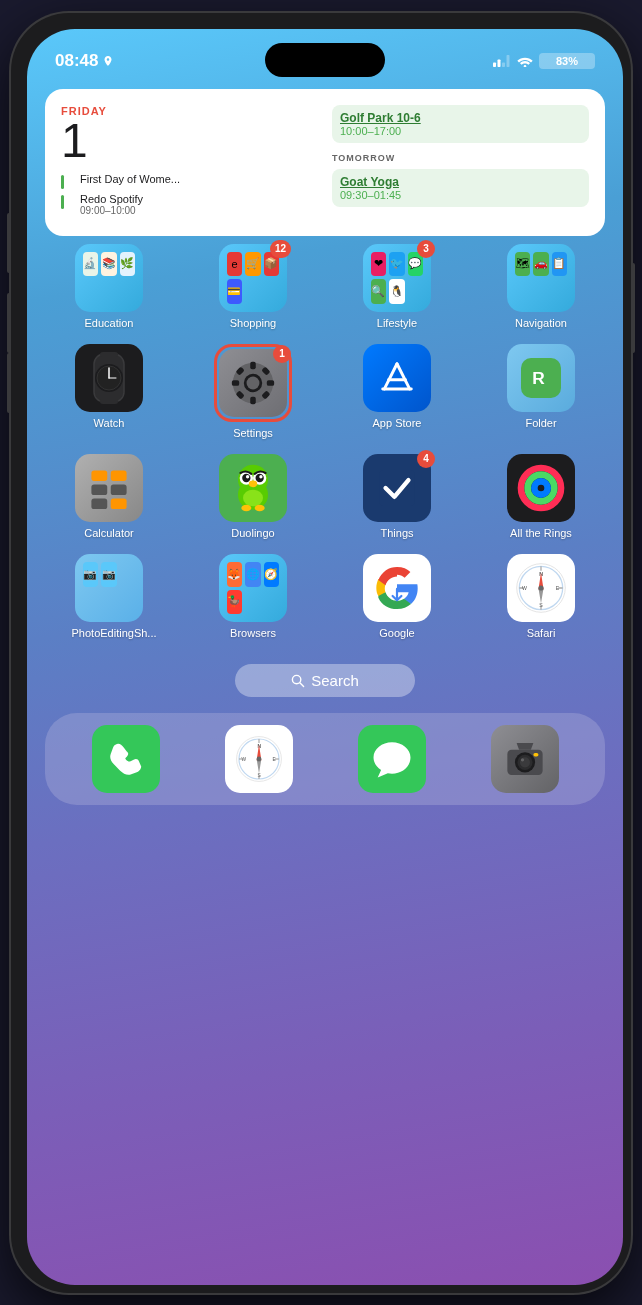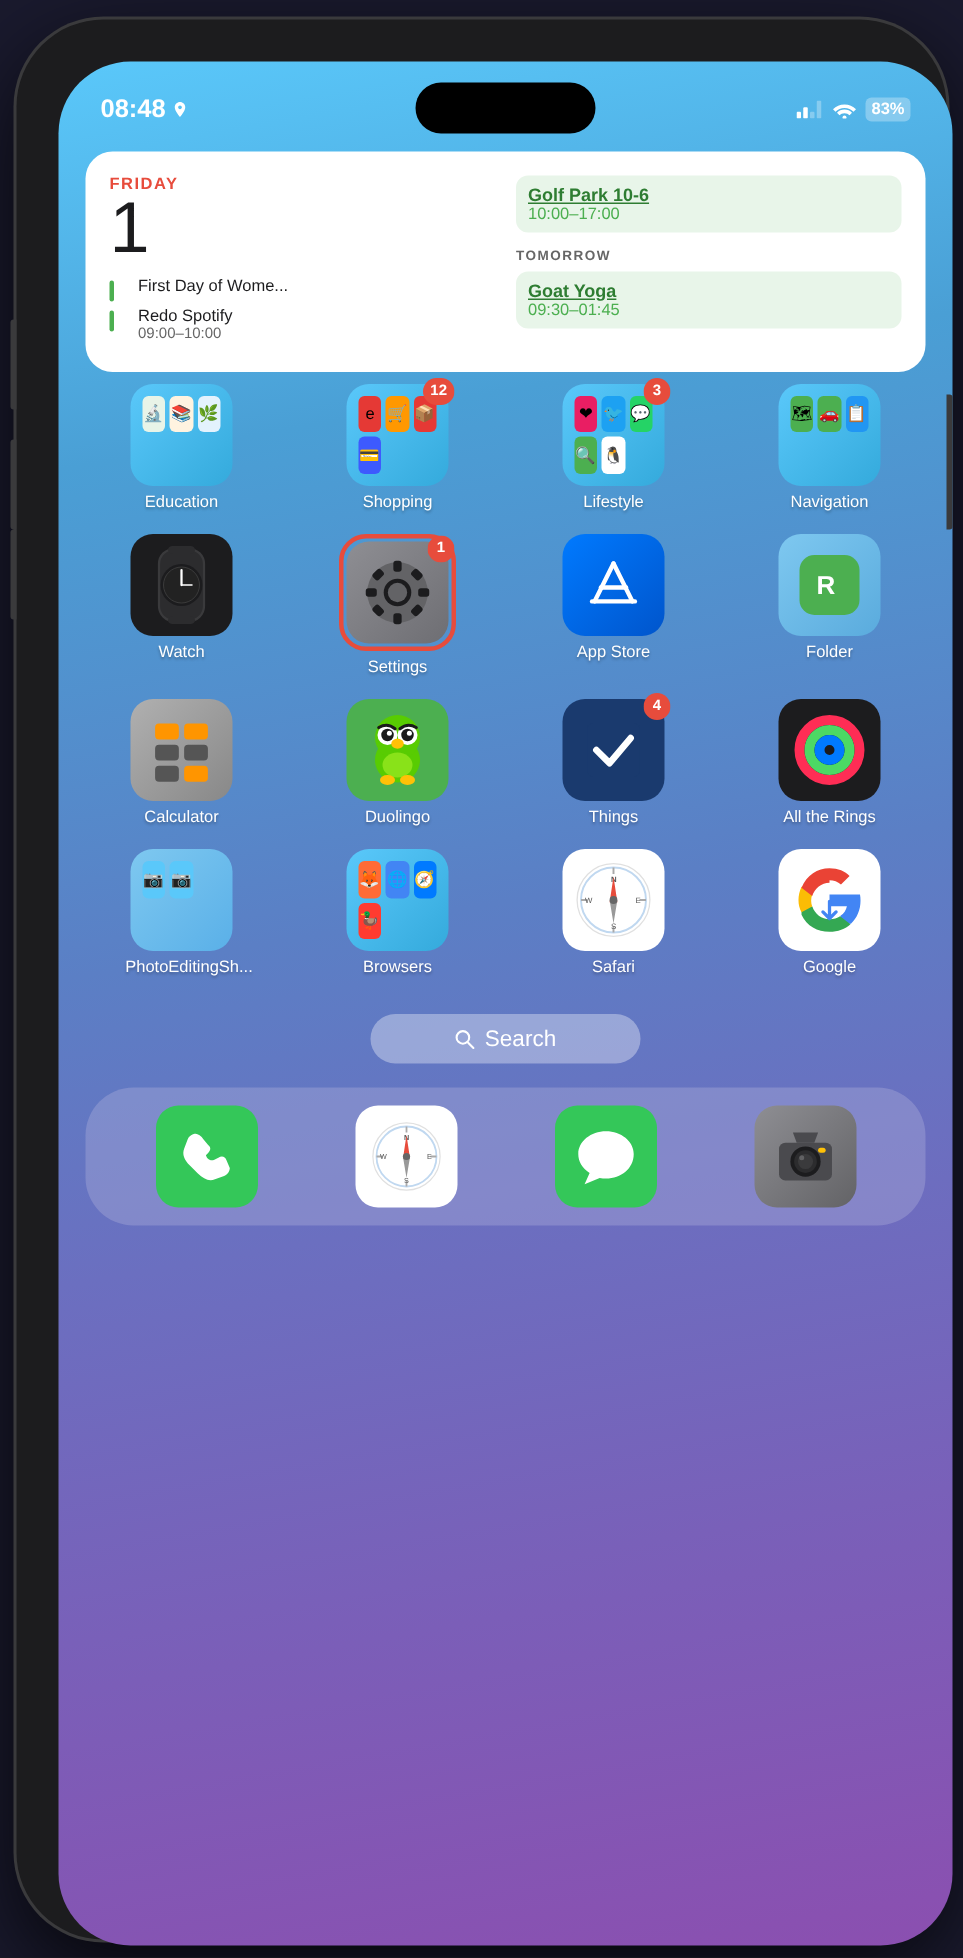--- a/index.html
+++ b/index.html
@@ -45,7 +45,7 @@
     .phone-screen {
       width: 596px;
       height: 1256px;
-      margin: 28px;
+      margin: 16px;
       border-radius: 48px;
       overflow: hidden;
       background: linear-gradient(170deg, #5ac8fa 0%, #4a9fd5 20%, #5b7fc5 45%, #6b6fc0 60%, #7b5eb8 80%, #8b4fb0 100%);

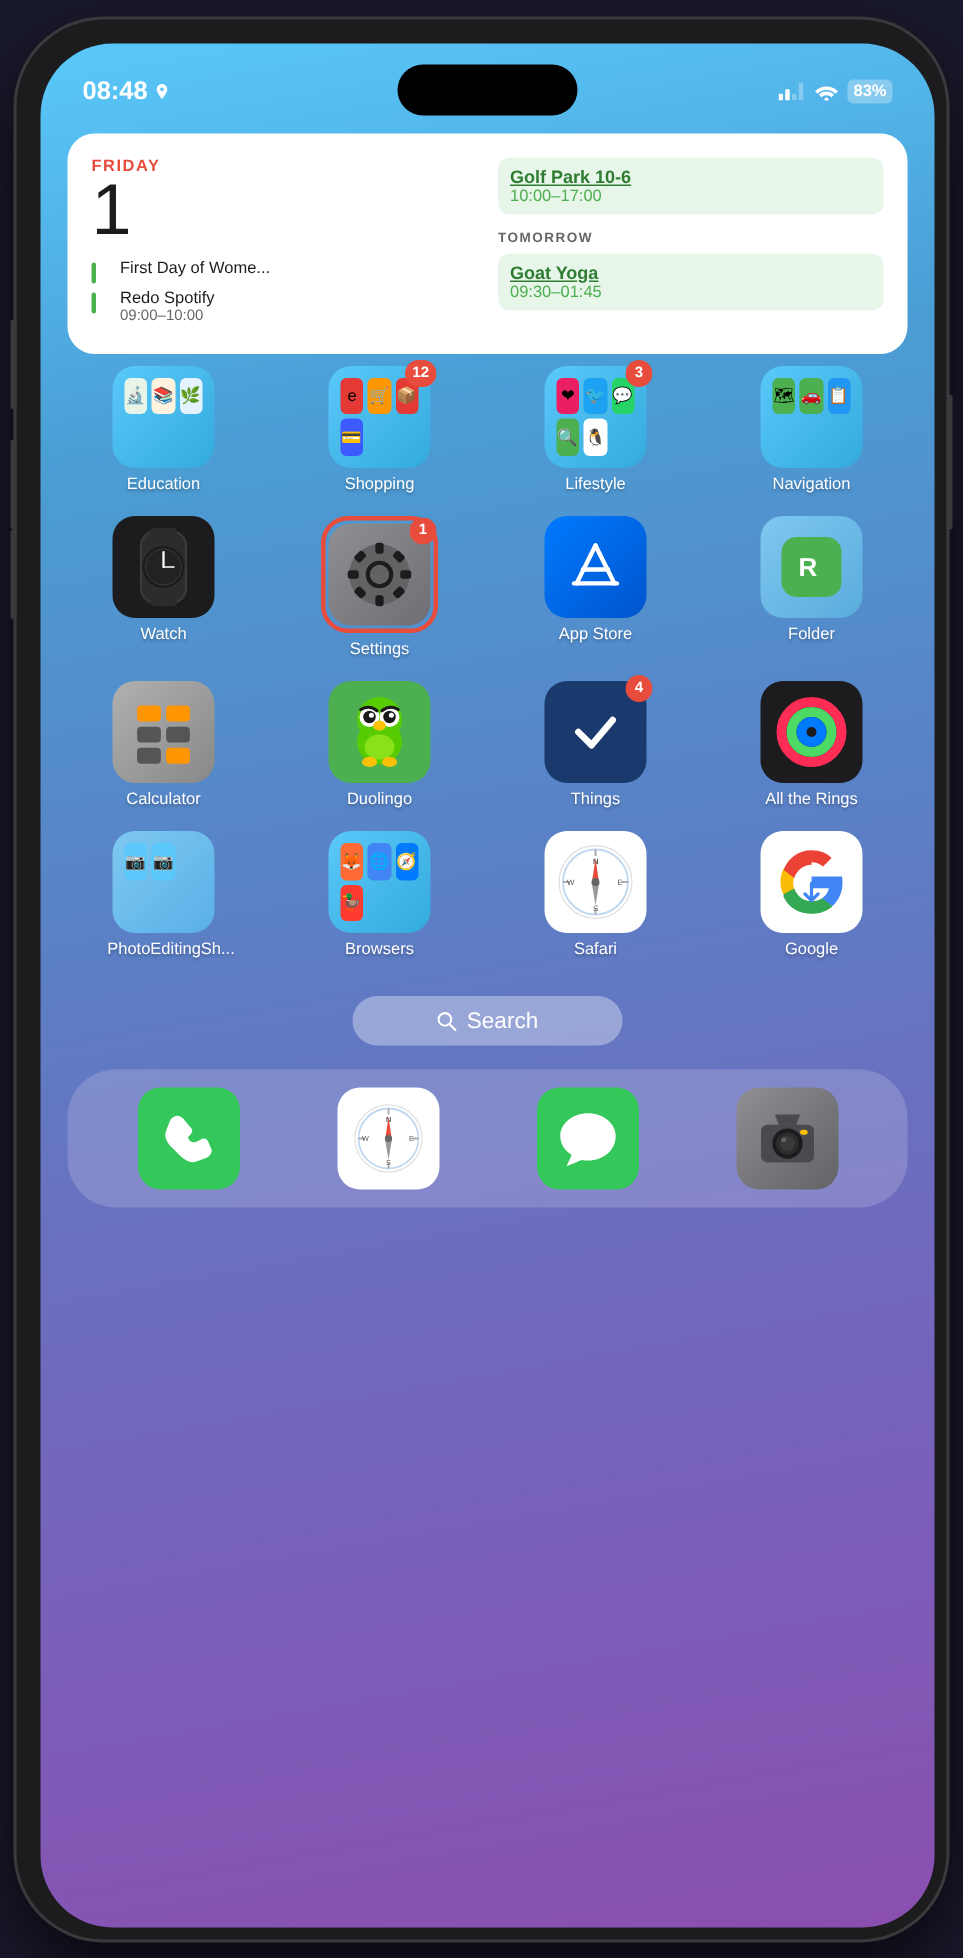--- a/index.html
+++ b/index.html
@@ -82,7 +82,7 @@
       align-items: center;
       background: rgba(255,255,255,0.3);
       border-radius: 4px;
-      padding: 2px 4px;
+      padding: 2px 17px;
       font-size: 11px;
       color: white;
       font-weight: 600;

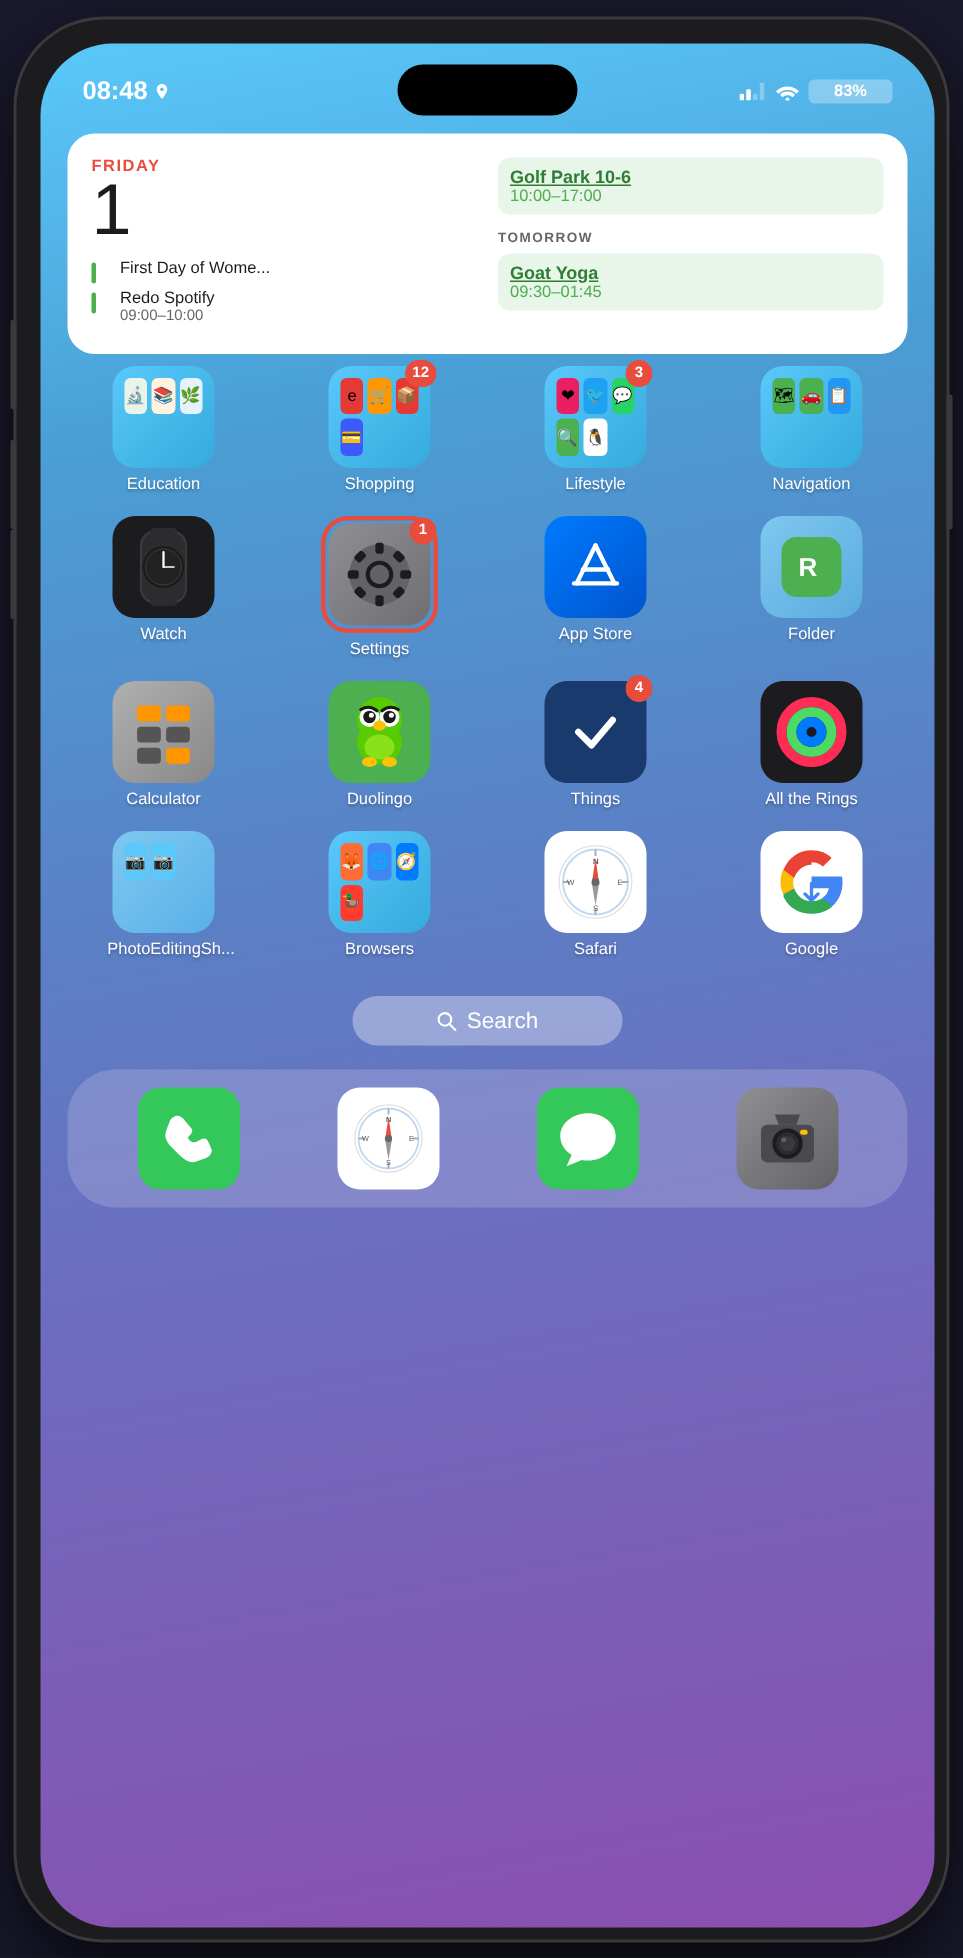--- a/index.html
+++ b/index.html
@@ -617,33 +617,6 @@
 
       <div class="app-item">
         <div class="app-icon-wrapper">
-          <div class="app-icon bg-safari" style="background:white;">
-
-            <svg width="52" height="52" viewBox="0 0 60 60">
-              <circle cx="30" cy="30" r="28" fill="white" stroke="#e0e0e0" stroke-width="1"></circle>
-              <circle cx="30" cy="30" r="25" fill="none" stroke="#c0d8f0" stroke-width="1.5"></circle>
-
-              <line x1="30" y1="5" x2="30" y2="10" stroke="#aaa" stroke-width="1.5"></line>
-              <line x1="30" y1="50" x2="30" y2="55" stroke="#aaa" stroke-width="1.5"></line>
-              <line x1="5" y1="30" x2="10" y2="30" stroke="#aaa" stroke-width="1.5"></line>
-              <line x1="50" y1="30" x2="55" y2="30" stroke="#aaa" stroke-width="1.5"></line>
-
-              <text x="28" y="16" font-size="6" fill="#555" font-family="sans-serif" font-weight="bold">N</text>
-              <text x="28" y="52" font-size="6" fill="#555" font-family="sans-serif">S</text>
-              <text x="47" y="32" font-size="6" fill="#555" font-family="sans-serif">E</text>
-              <text x="8" y="32" font-size="6" fill="#555" font-family="sans-serif">W</text>
-
-              <polygon points="30,12 27,32 30,30 33,32" fill="#e74c3c"></polygon>
-              <polygon points="30,48 27,30 30,32 33,30" fill="#999"></polygon>
-              <circle cx="30" cy="30" r="3" fill="#666"></circle>
-            </svg>
-          </div>
-        </div>
-        <div class="app-label">Safari</div>
-      </div>
-
-      <div class="app-item">
-        <div class="app-icon-wrapper">
           <div class="app-icon bg-white-app">
 
             <svg width="44" height="44" viewBox="0 0 50 50">
@@ -657,6 +630,33 @@
           </div>
         </div>
         <div class="app-label">Google</div>
+      </div>
+
+      <div class="app-item">
+        <div class="app-icon-wrapper">
+          <div class="app-icon bg-safari" style="background:white;">
+
+            <svg width="52" height="52" viewBox="0 0 60 60">
+              <circle cx="30" cy="30" r="28" fill="white" stroke="#e0e0e0" stroke-width="1"></circle>
+              <circle cx="30" cy="30" r="25" fill="none" stroke="#c0d8f0" stroke-width="1.5"></circle>
+
+              <line x1="30" y1="5" x2="30" y2="10" stroke="#aaa" stroke-width="1.5"></line>
+              <line x1="30" y1="50" x2="30" y2="55" stroke="#aaa" stroke-width="1.5"></line>
+              <line x1="5" y1="30" x2="10" y2="30" stroke="#aaa" stroke-width="1.5"></line>
+              <line x1="50" y1="30" x2="55" y2="30" stroke="#aaa" stroke-width="1.5"></line>
+
+              <text x="28" y="16" font-size="6" fill="#555" font-family="sans-serif" font-weight="bold">N</text>
+              <text x="28" y="52" font-size="6" fill="#555" font-family="sans-serif">S</text>
+              <text x="47" y="32" font-size="6" fill="#555" font-family="sans-serif">E</text>
+              <text x="8" y="32" font-size="6" fill="#555" font-family="sans-serif">W</text>
+
+              <polygon points="30,12 27,32 30,30 33,32" fill="#e74c3c"></polygon>
+              <polygon points="30,48 27,30 30,32 33,30" fill="#999"></polygon>
+              <circle cx="30" cy="30" r="3" fill="#666"></circle>
+            </svg>
+          </div>
+        </div>
+        <div class="app-label">Safari</div>
       </div>
 
     </div>

